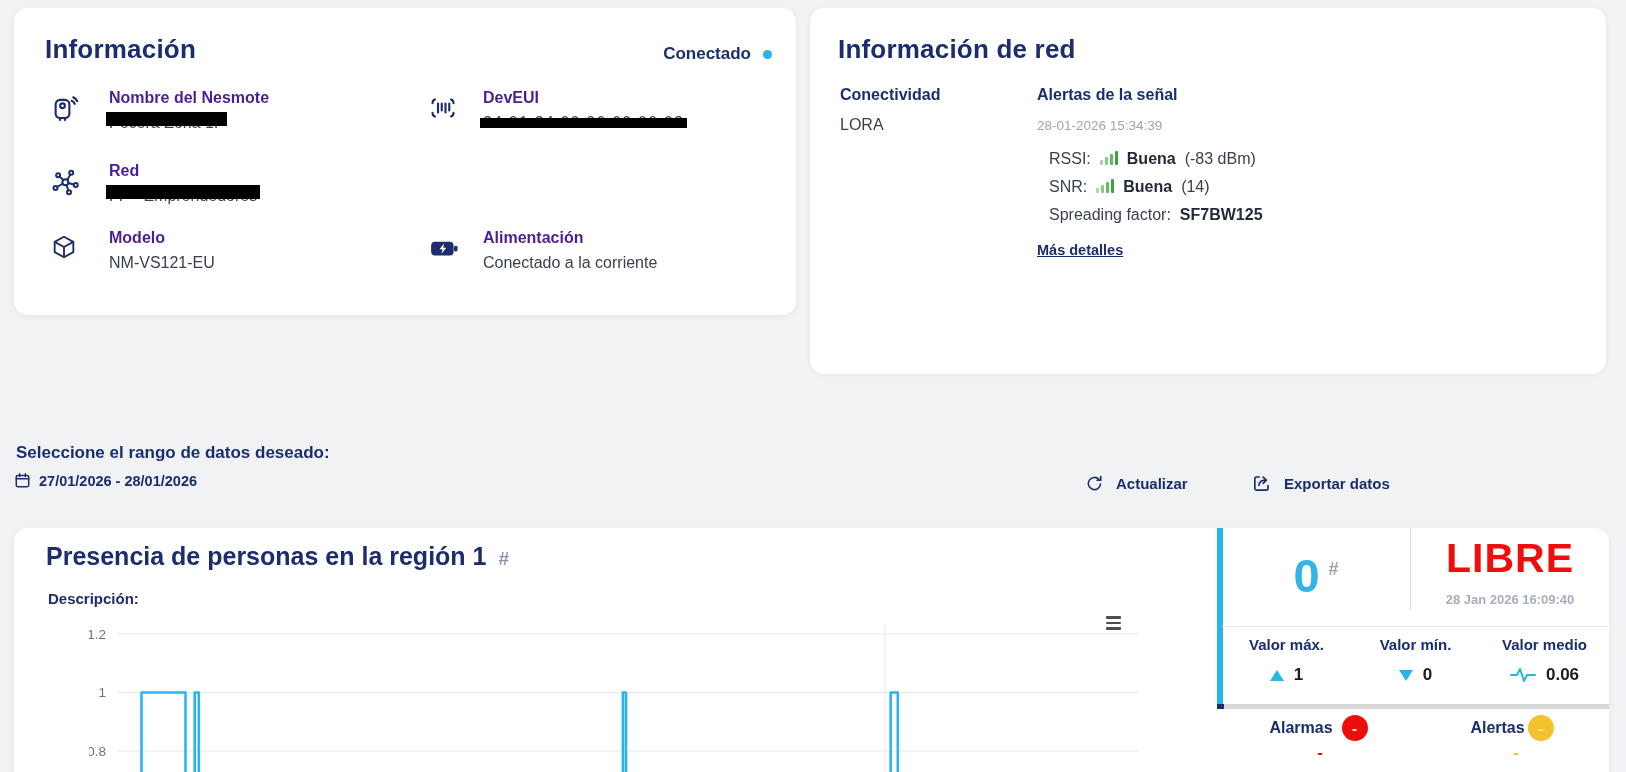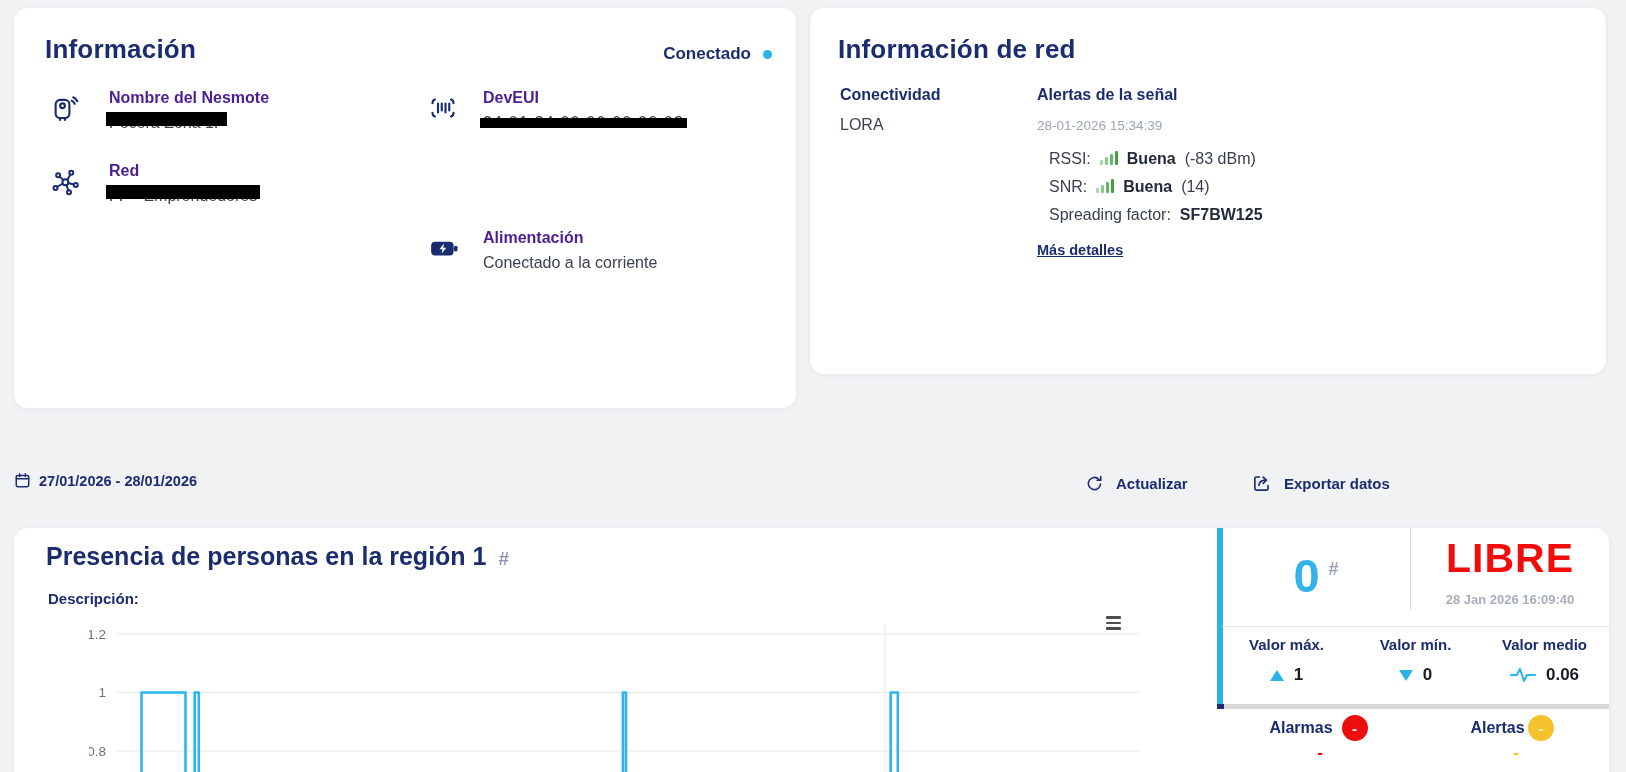--- a/index.html
+++ b/index.html
@@ -7,7 +7,7 @@
   body { font-family:"Liberation Sans", sans-serif; background:#f1f2f4; }
   .page { position:relative; width:1626px; height:772px; overflow:hidden; }
   .card { position:absolute; background:#fff; border-radius:14px; box-shadow:0 1px 5px rgba(20,30,80,.06); }
-  .card-info    { left:14px;  top:8px;   width:782px;  height:400px; }
+  .card-info    { left:14px;  top:8px;   width:782px;  height:307px; }
   .card-network { left:810px; top:8px;   width:796px;  height:366px; }
   .card-chart   { left:14px;  top:528px; width:1595px; height:310px; }
   .card-title { position:absolute; font-size:26px; font-weight:800; color:#1b2d6e; letter-spacing:.2px; }

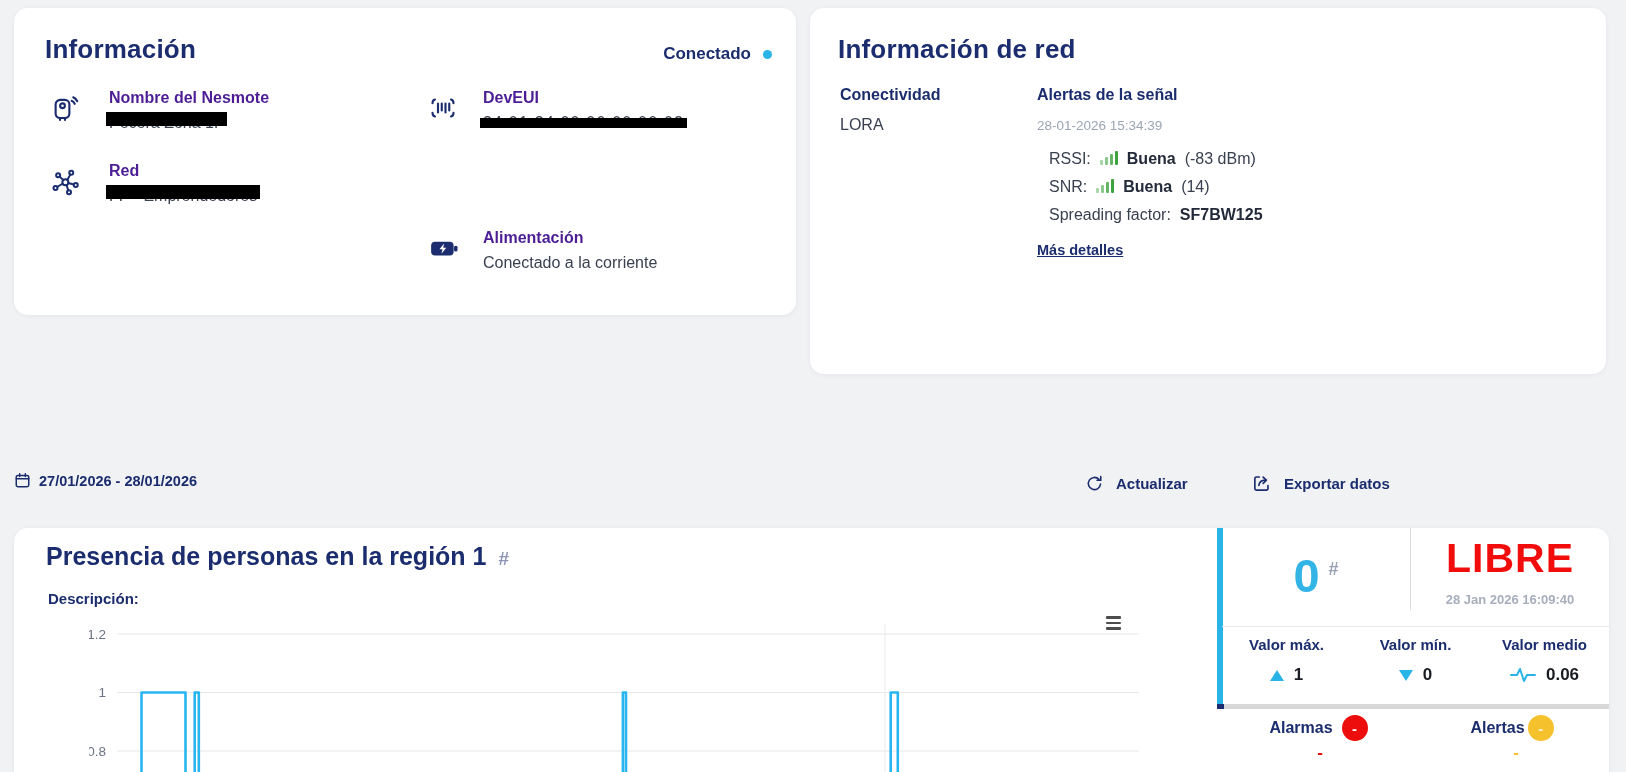--- a/index.html
+++ b/index.html
@@ -138,6 +138,18 @@
       </div>
     </div>
 
+    <div class="field" style="left:36px; top:221px;">
+      <span class="f-icon">
+        <svg class="ic" width="28" height="28" viewBox="0 0 24 24" fill="none" stroke="#1b2d6e" stroke-width="1.6" stroke-linejoin="round">
+          <path d="M12 3.2 L20 7.6 V16.4 L12 20.8 L4 16.4 V7.6 Z"></path>
+          <path d="M4 7.6 L12 12 L20 7.6 M12 12 V20.8"></path>
+        </svg>
+      </span>
+      <div class="f-text-c1">
+        <div class="f-label">Modelo</div>
+        <div class="f-value">NM-VS121-EU</div>
+      </div>
+    </div>
 
     <div class="field" style="left:414px; top:81px;">
       <span class="f-icon">

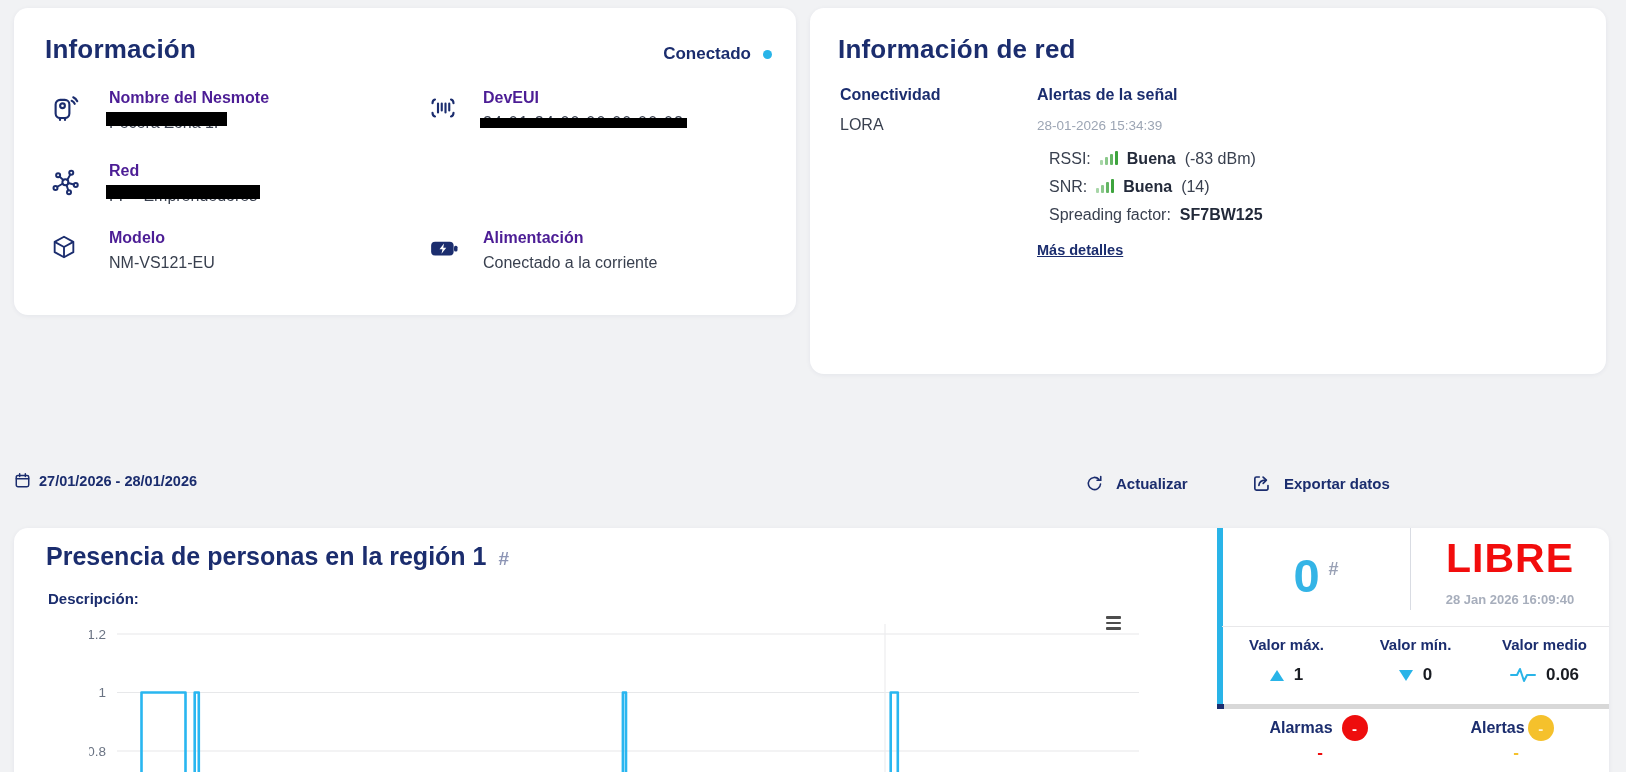--- a/index.html
+++ b/index.html
@@ -224,6 +224,7 @@
     <a class="link" style="left:227px; top:234px;">Más detalles</a>
   </section>
 
+  <div class="range-heading">Seleccione el rango de datos deseado:</div>
 
   <button class="toolbar-btn date-btn">
     <span>

